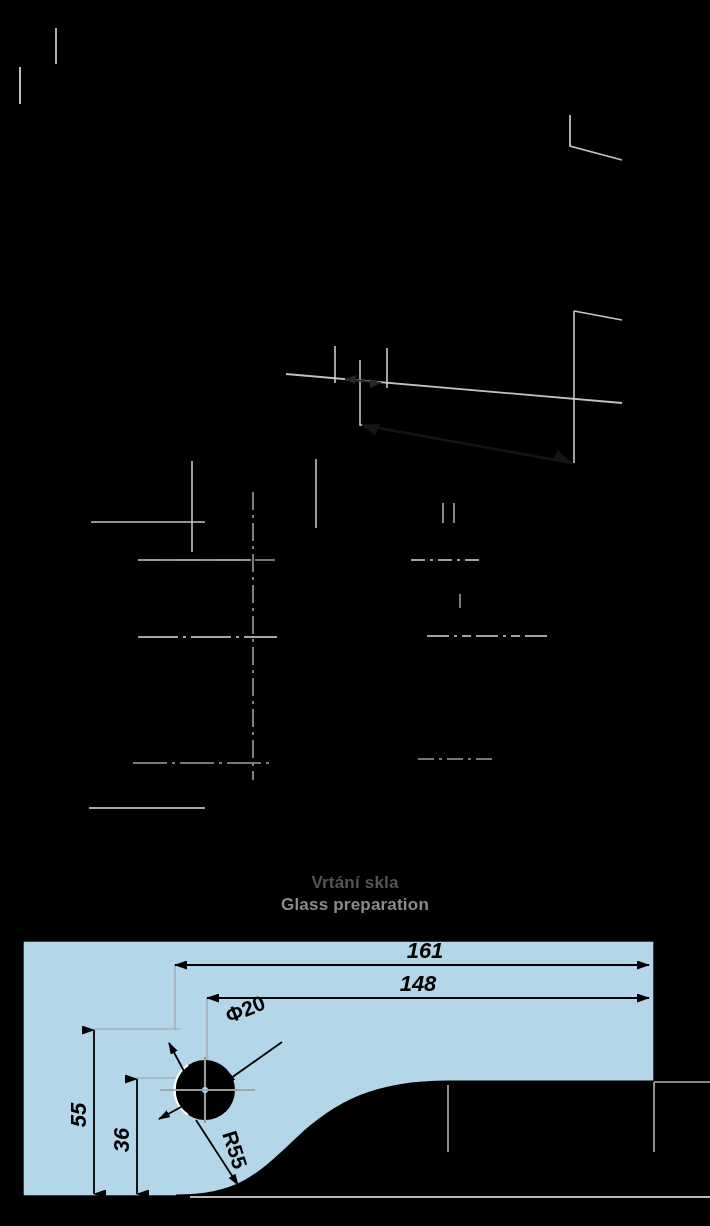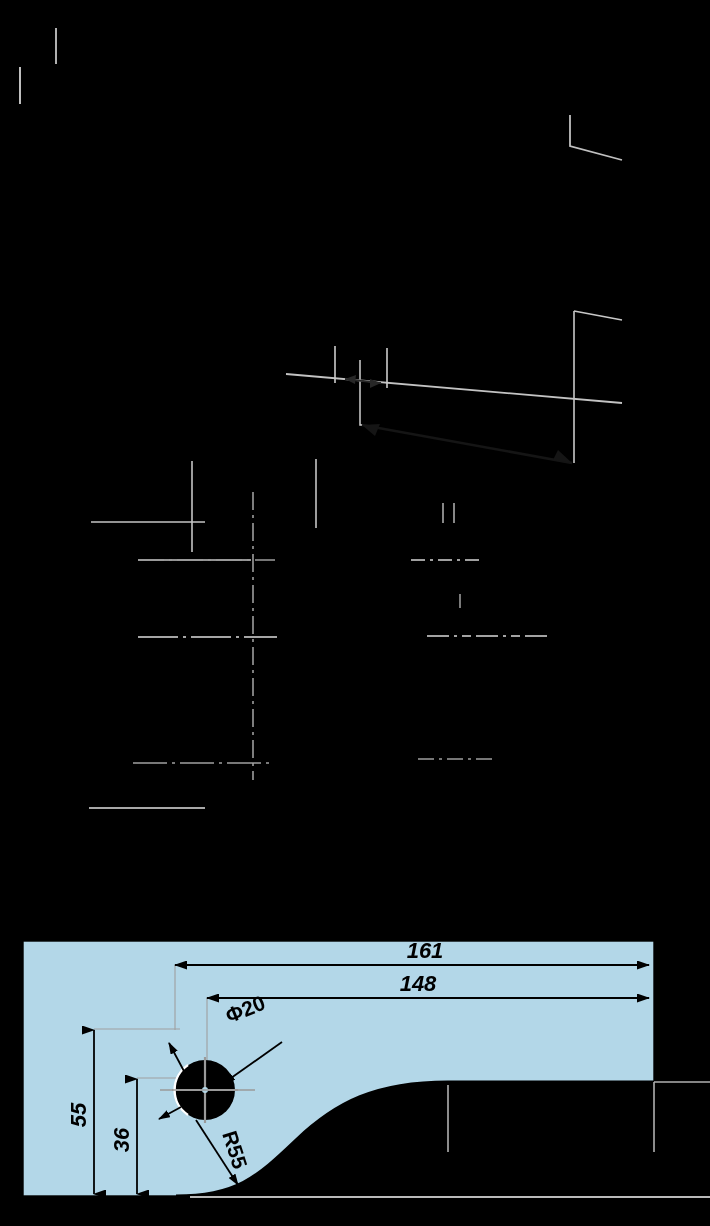--- a/index.html
+++ b/index.html
@@ -124,6 +124,10 @@
     <line x1="418" y1="759" x2="494" y2="759" stroke="#9e9e9e" stroke-width="1.6" stroke-dasharray="16 5 3 5"></line>
   </svg>
 
+  <div id="caption-block">
+    <span id="caption-cs">Vrtání skla</span>
+    <span id="caption-en">Glass preparation</span>
+  </div>
 
   <svg id="glass-diagram" viewBox="0 0 710 296" width="710" height="296">
 

